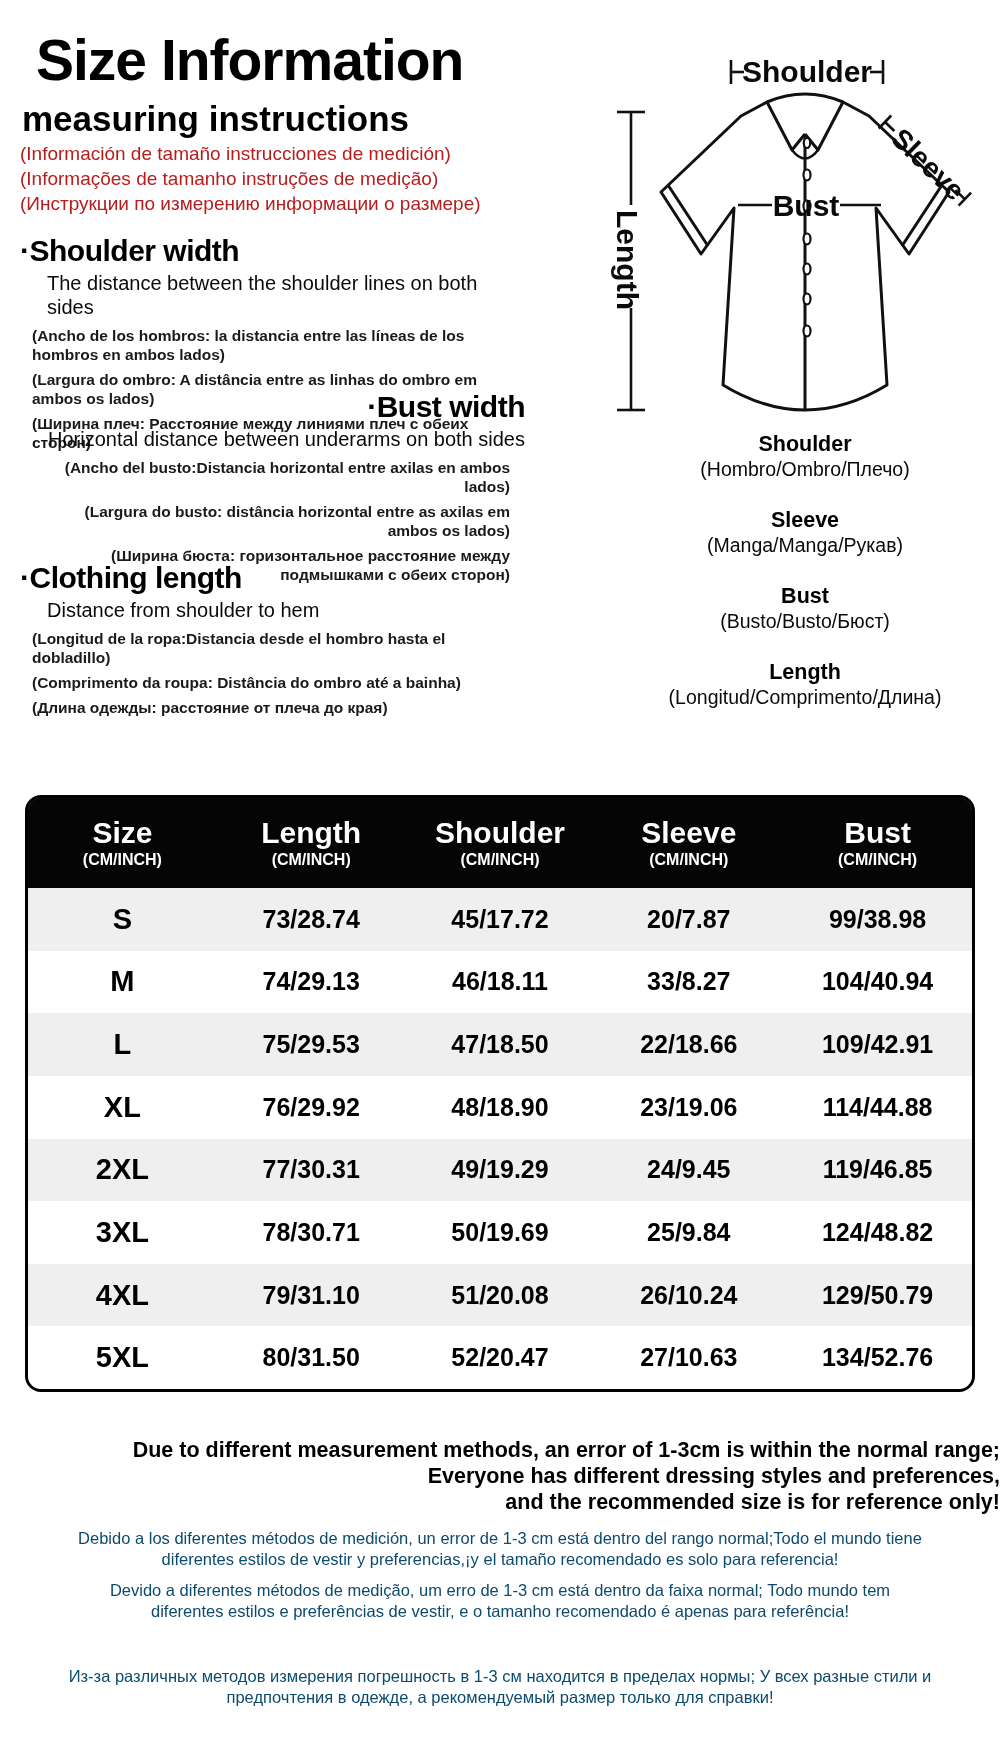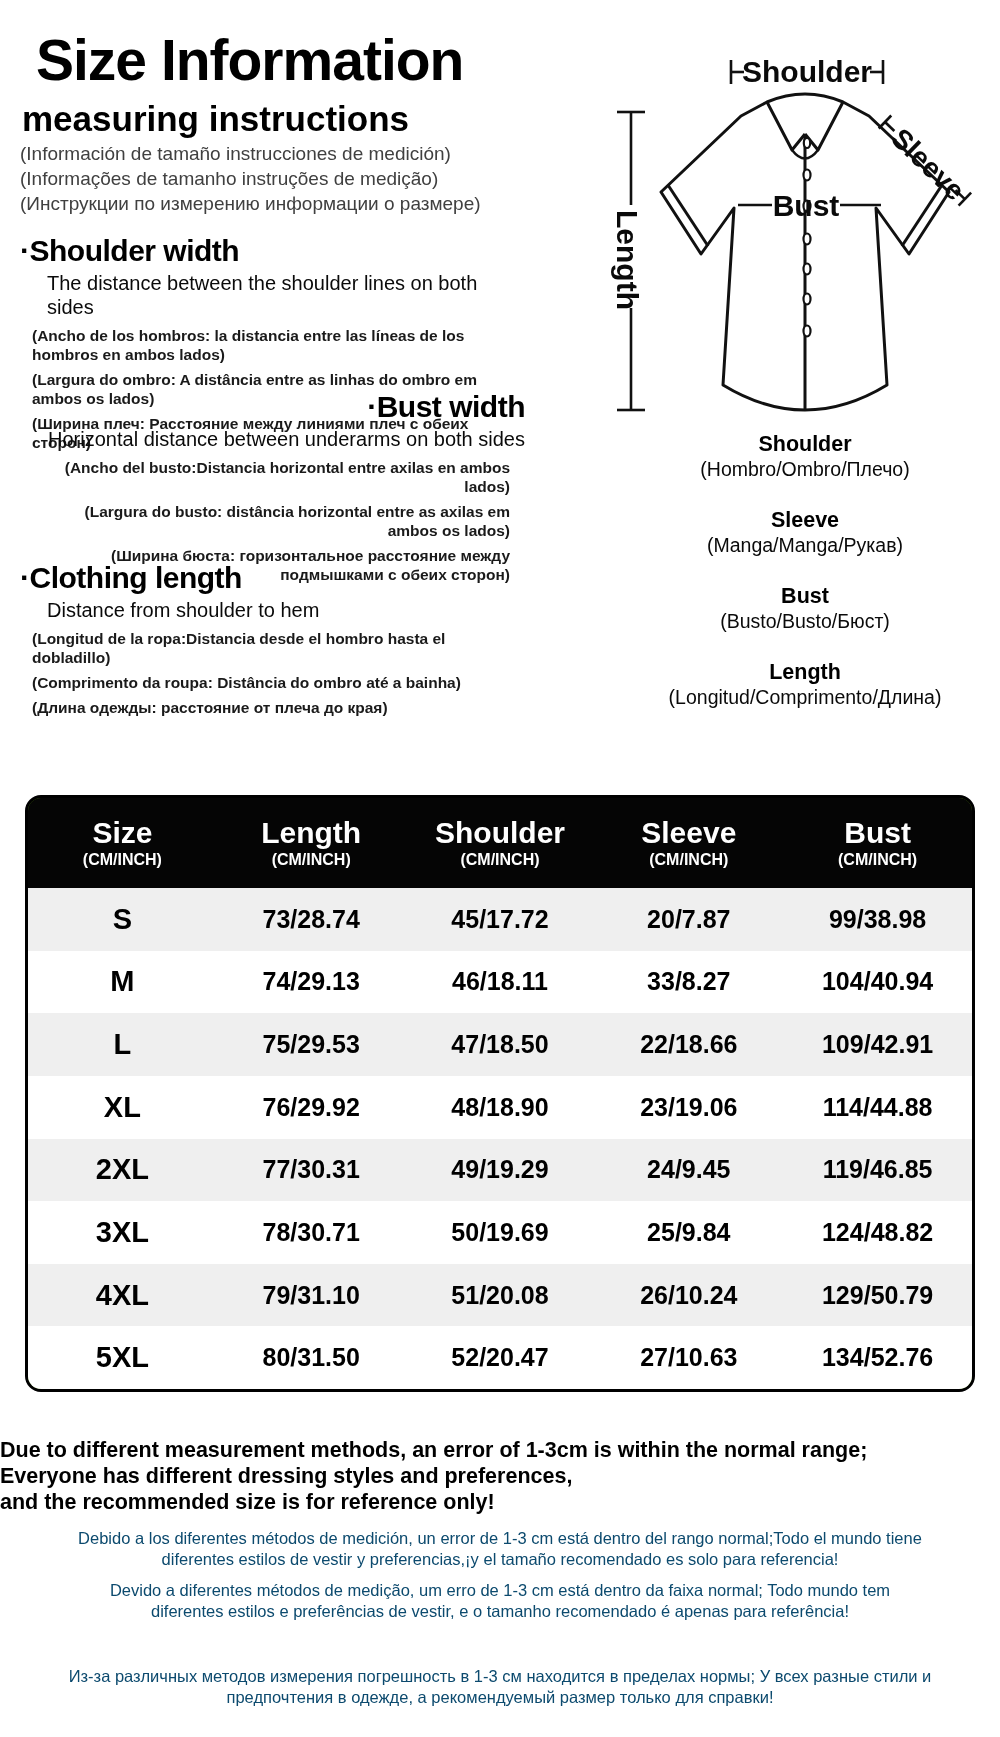--- a/index.html
+++ b/index.html
@@ -10,7 +10,7 @@
   
   .title{position:absolute;left:36px;top:28px;font-size:57px;font-weight:bold;letter-spacing:-1px;line-height:64px;}
   .subtitle{position:absolute;left:22px;top:99px;font-size:35px;font-weight:bold;line-height:40px;}
-  .hdr-trans{position:absolute;left:20px;top:142px;font-size:19px;line-height:24px;color:#404040;}
+  .hdr-trans{position:absolute;left:20px;top:142px;font-size:19px;line-height:24px;color:#b91c1c;}
   .hdr-trans p{margin:0 0 1px 0;}
   
   .section{position:absolute;left:20px;width:505px;}

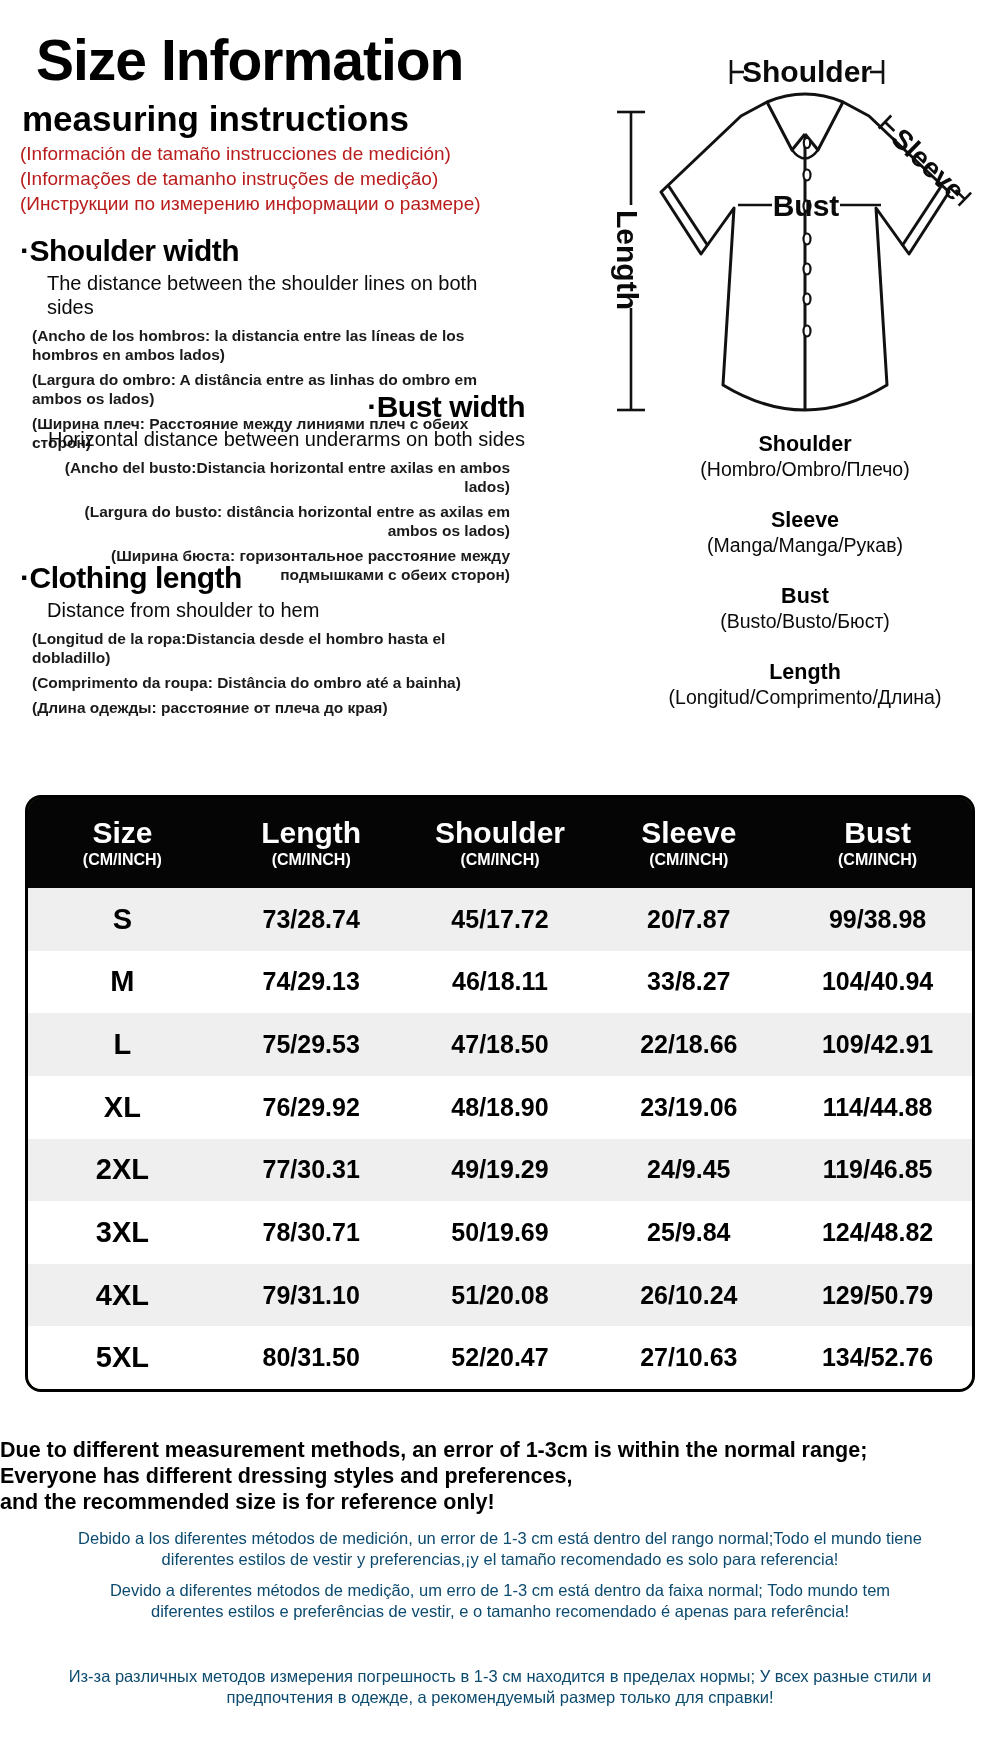--- a/index.html
+++ b/index.html
@@ -42,7 +42,7 @@
   .tbl-row .cell{width:20%;text-align:center;font-weight:bold;font-size:25px;}
   .tbl-row .cell.size{font-size:29px;}
   
-  .note-en{position:absolute;left:0;top:1437px;width:1000px;text-align:left;
+  .note-en{position:absolute;left:0;top:1437px;width:1000px;text-align:right;
     font-size:21.5px;font-weight:bold;line-height:26px;}
   .note{position:absolute;left:50%;transform:translateX(-50%);text-align:center;
     font-size:16.5px;line-height:21px;color:#0c4a6e;}

